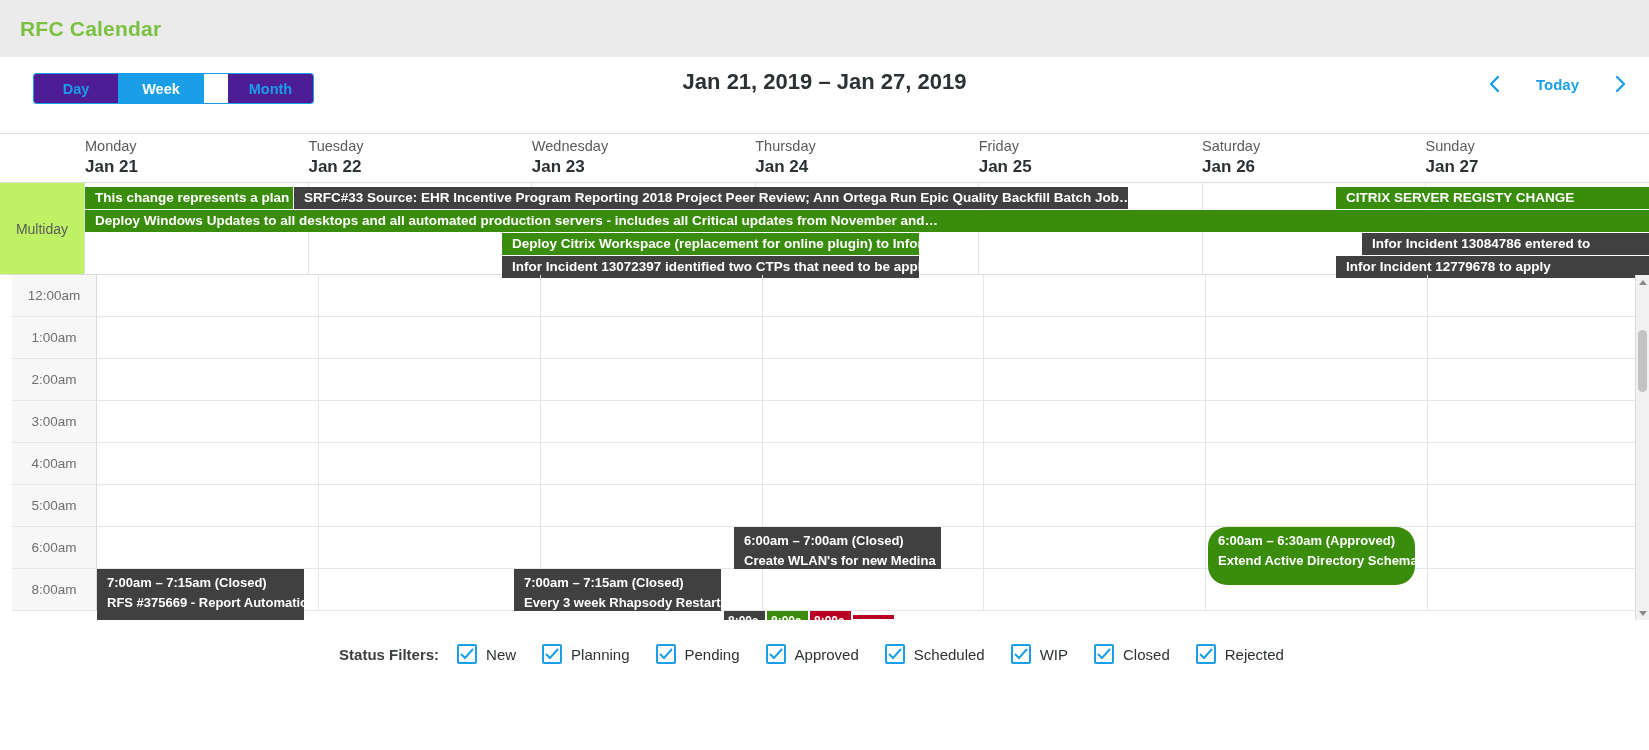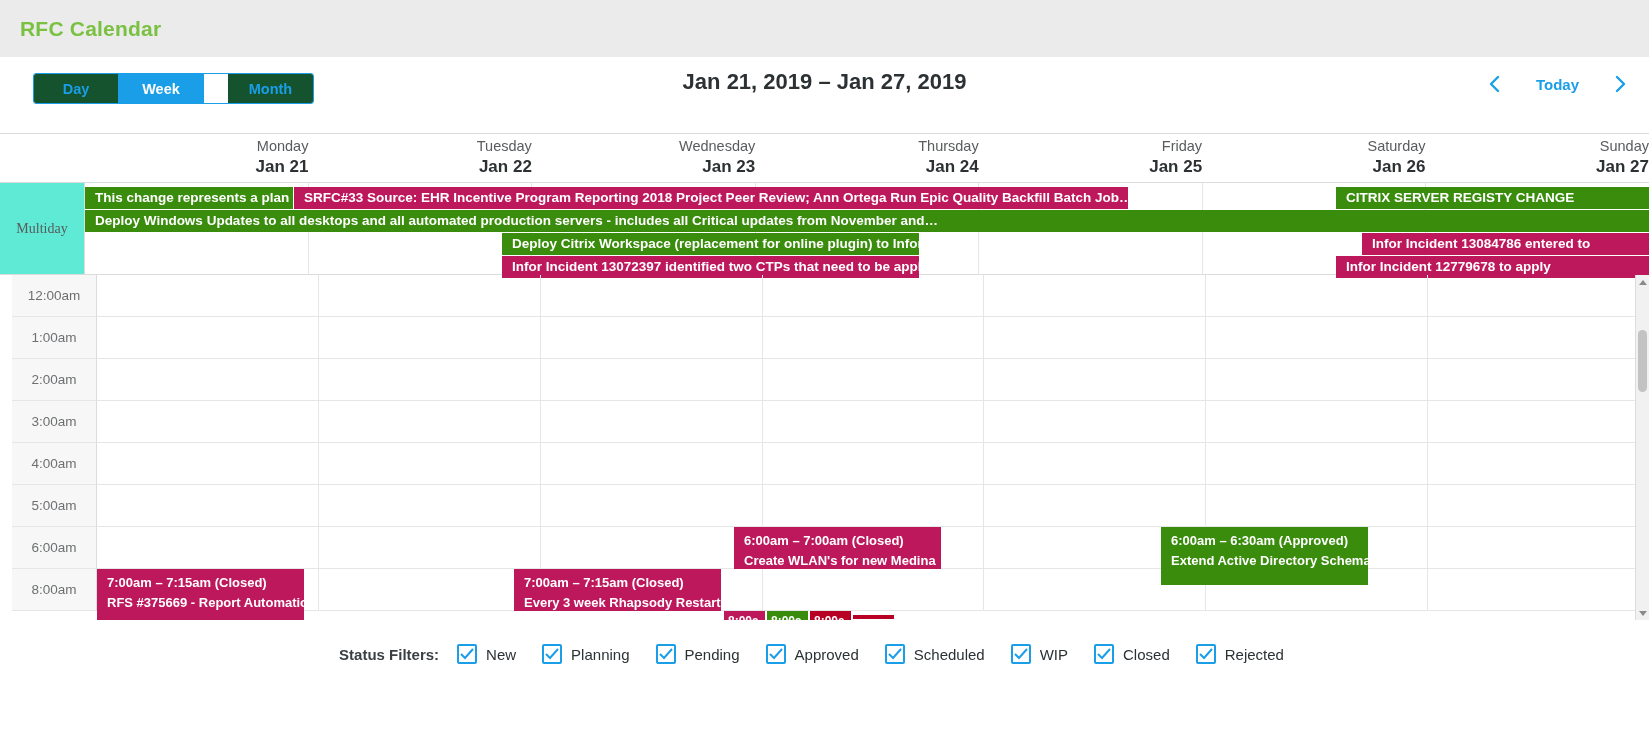--- a/index.html
+++ b/index.html
@@ -44,7 +44,7 @@
     display: flex; align-items: center; justify-content: center;
     font-size: 14.5px; font-weight: bold;
     color: #1a9ee8;
-    background: #14532d;
+    background: #4c1d95;
     border-right: 1px solid #1a9ee8;
     cursor: pointer;
     padding: 0 10px;

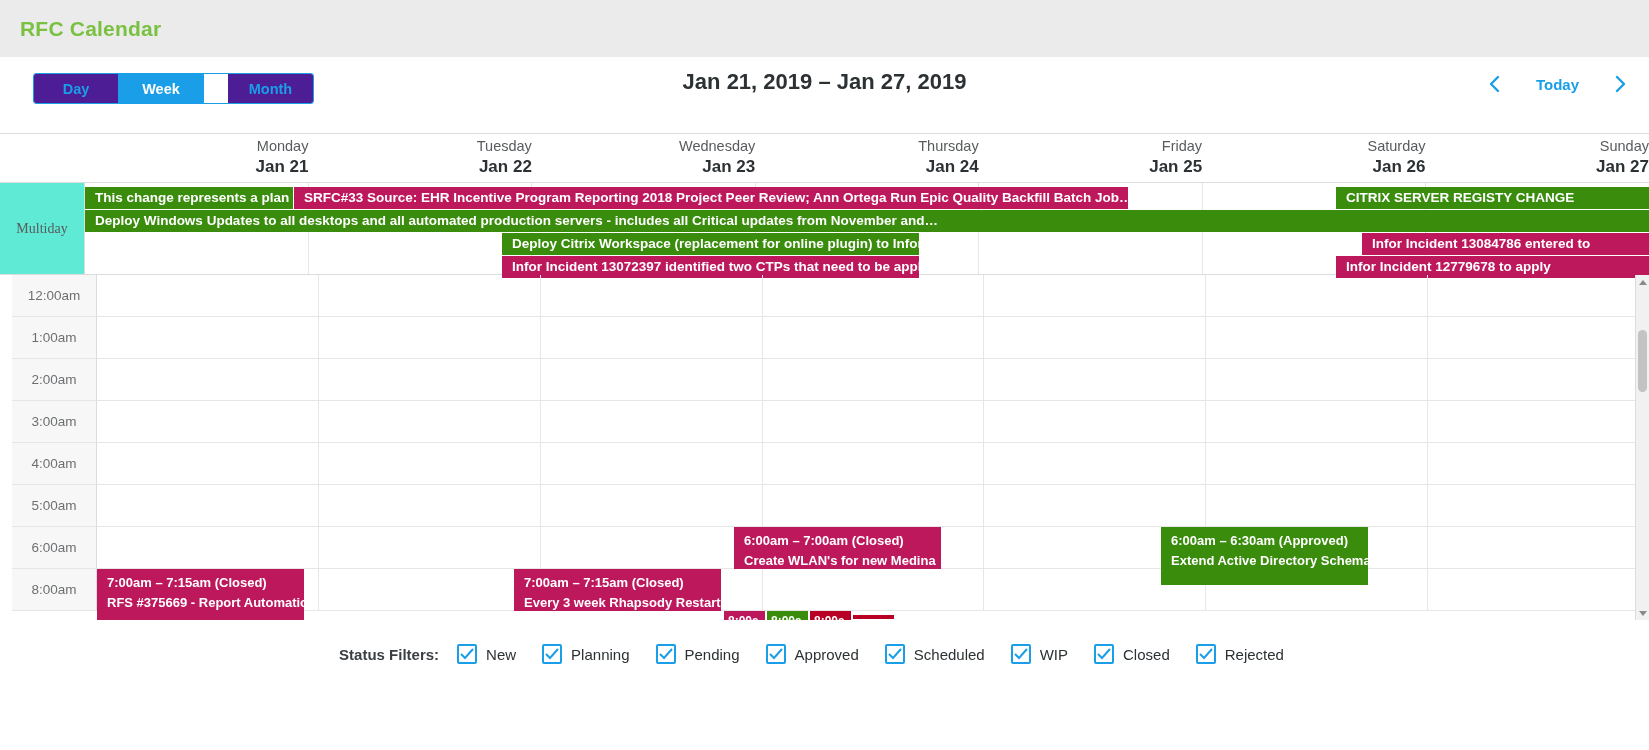--- a/index.html
+++ b/index.html
@@ -94,7 +94,7 @@
   .dayhead-row { height: 48px; }
   .dayhead {
     flex: 1 1 0;
-    text-align: right;
+    text-align: left;
     padding-top: 2px;
   }
   .dayhead .dow {

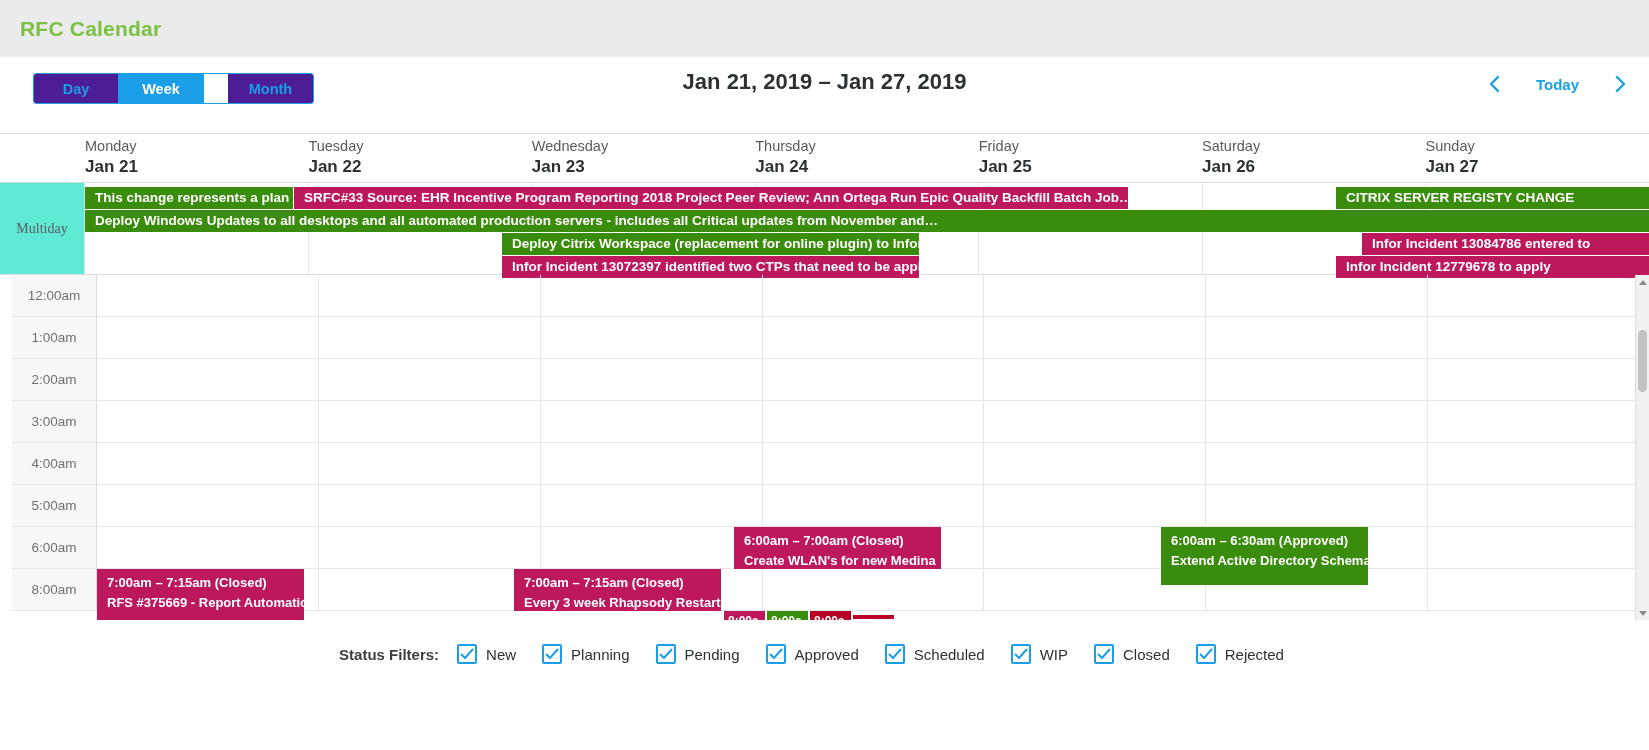--- a/index.html
+++ b/index.html
@@ -154,7 +154,7 @@
     cursor: pointer;
   }
   .ev-approved { background: #3a8c0c; }
-  .ev-closed   { background: #be185d; }
+  .ev-closed   { background: #404040; }
   .ev-rejected { background: #b80024; }
 
   

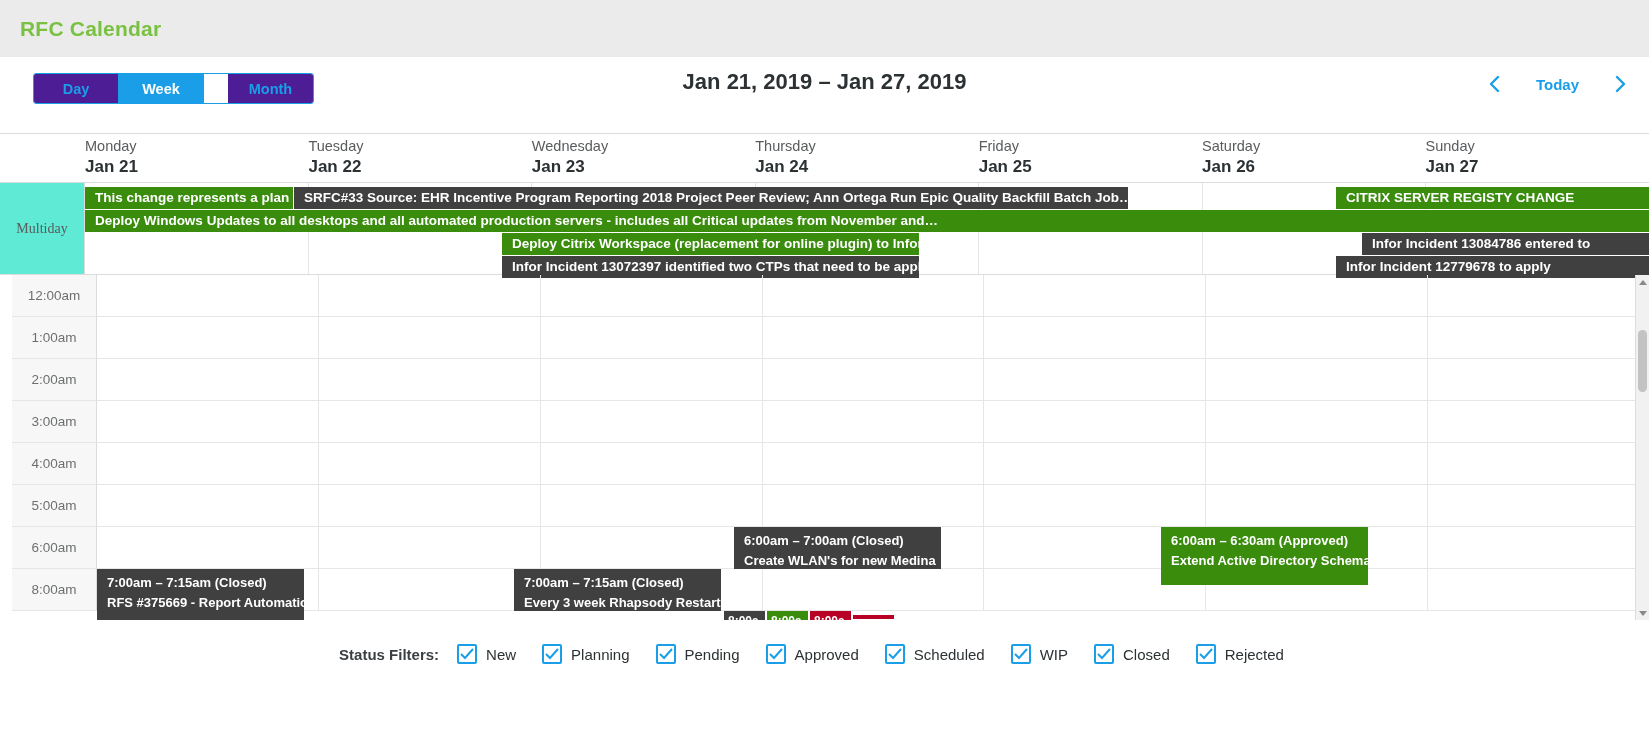--- a/index.html
+++ b/index.html
@@ -119,12 +119,11 @@
   }
   .multiday-label {
     width: 85px; min-width: 85px;
-    background: #5eead4;
+    background: #bef264;
     border-right: 1px solid #dcdcdc;
     display: flex; align-items: center; justify-content: center;
     font-size: 14px;
     color: #595b5d;
-    font-family: Liberation Serif, serif;
   }
   .multiday-canvas {
     position: relative;

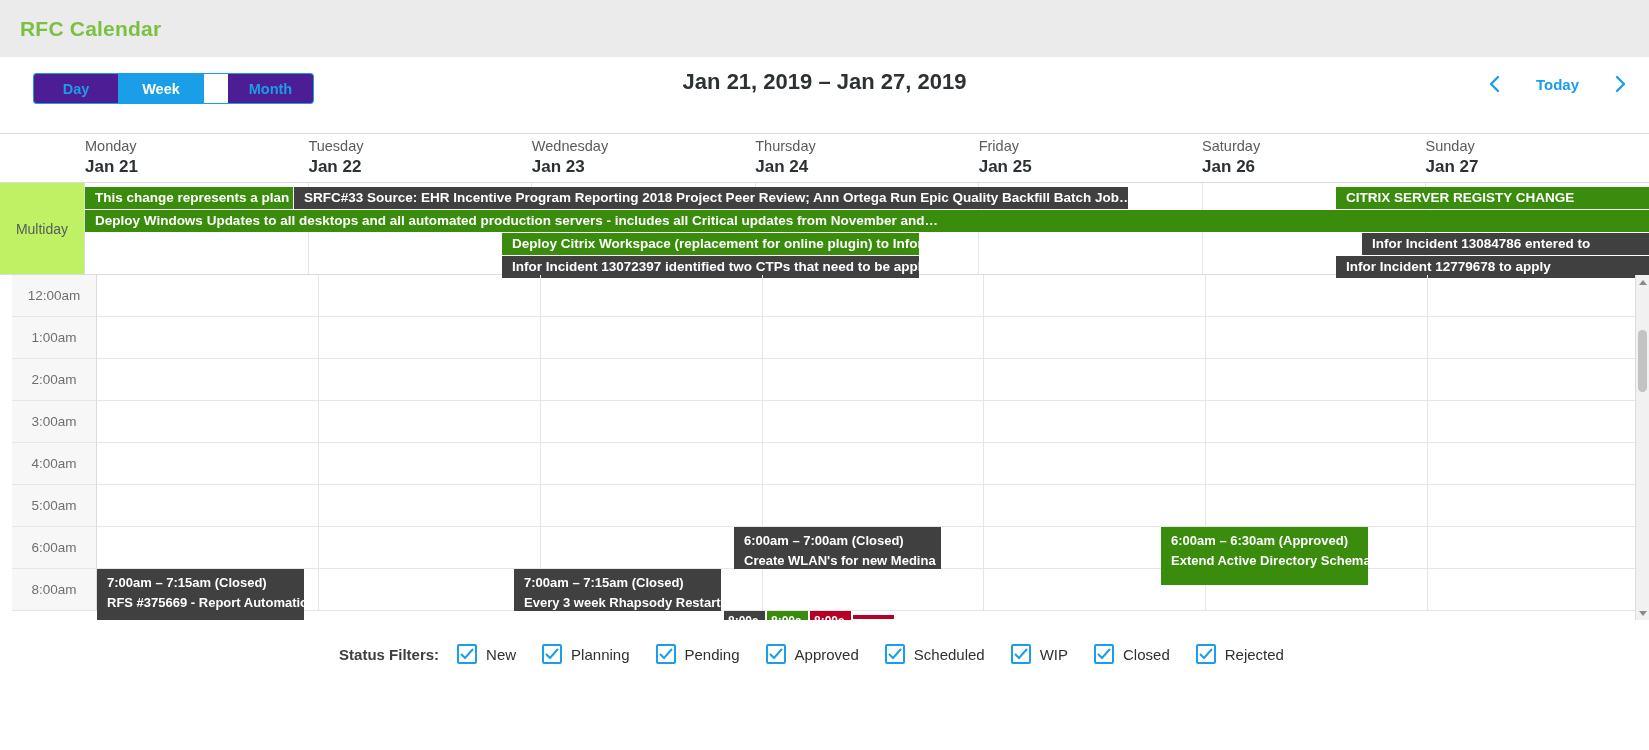--- a/index.html
+++ b/index.html
@@ -473,7 +473,7 @@
           <span class="t-title">Create WLAN's for new Medina</span>
         </div>
 
-        <div class="tev ev-approved" style="left:1064px; width:207px; top:252px; height:58px;">
+        <div class="tev ev-approved" style="left:1111px; width:207px; top:252px; height:58px;border-radius:19px;">
           <span class="t-time">6:00am – 6:30am (Approved)</span>
           <span class="t-title">Extend Active Directory Schema for</span>
         </div>

